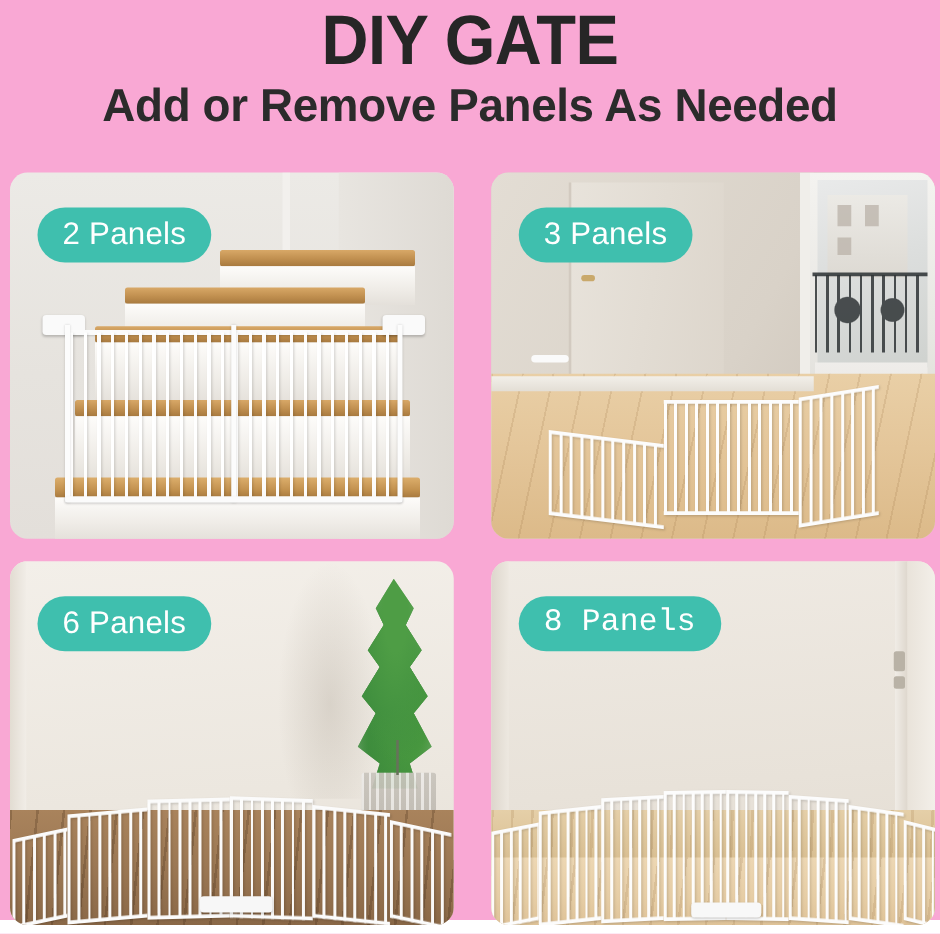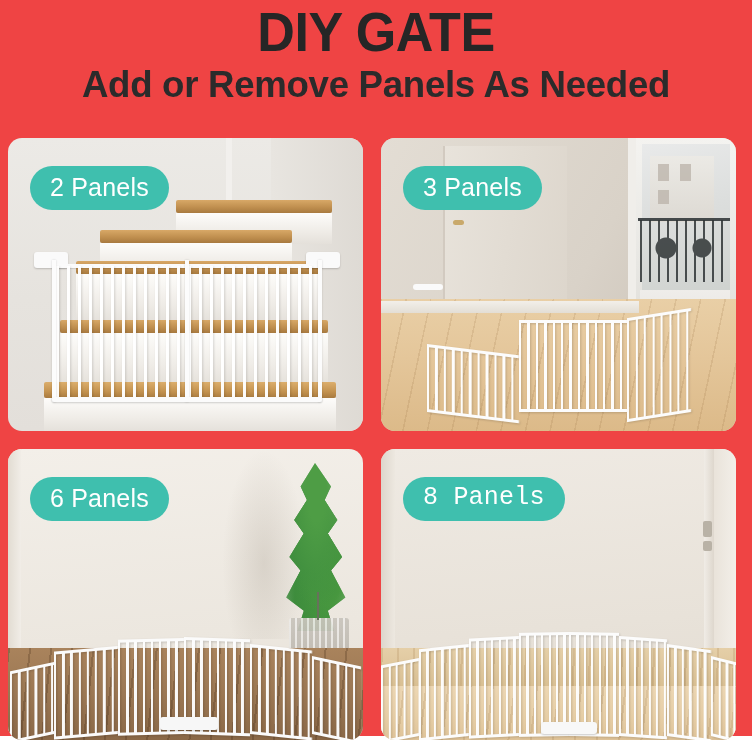--- a/index.html
+++ b/index.html
@@ -9,7 +9,7 @@
     font-family:"Liberation Sans", sans-serif;
     overflow:hidden;
   }
-  .page{position:relative;width:752px;height:736px;background:#ef4444;}
+  .page{position:relative;width:752px;height:736px;background:#f9a8d4;}
 
   
   .header{

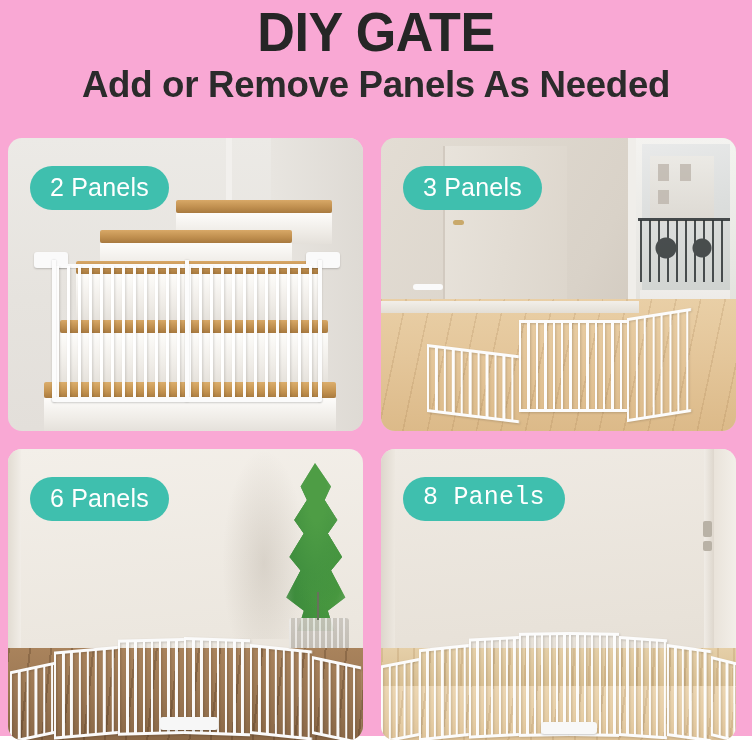--- a/index.html
+++ b/index.html
@@ -45,7 +45,7 @@
     display:grid;
     grid-template-columns:355px 355px;
     grid-template-rows:293px 291px;
-    gap:18px 18px;
+    gap:18px 30px;
   }
   .cell{
     position:relative;

